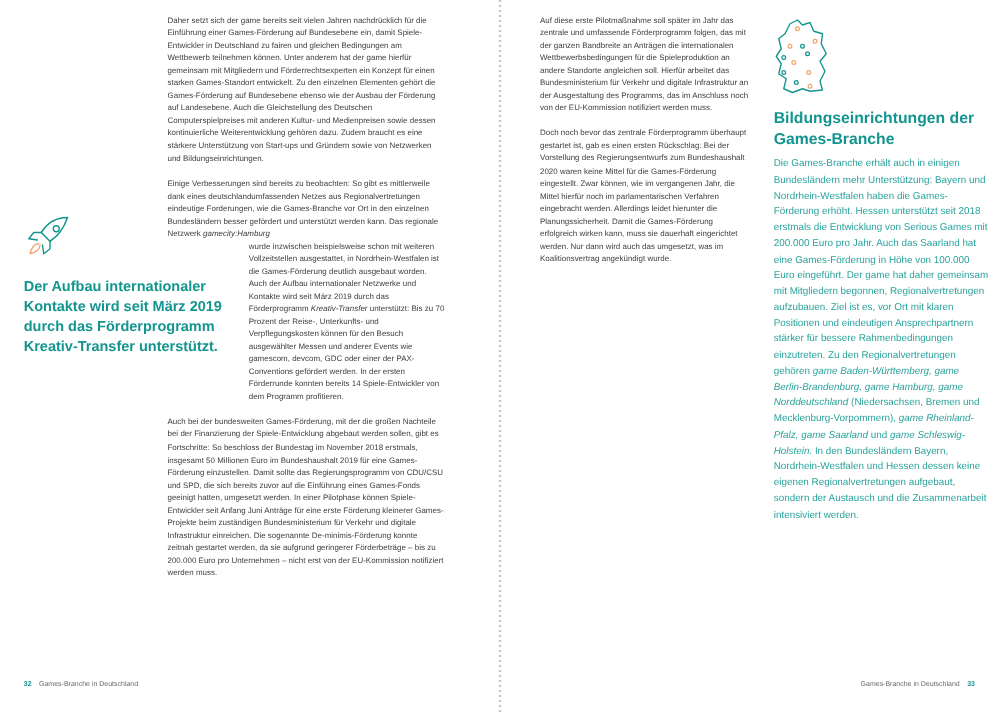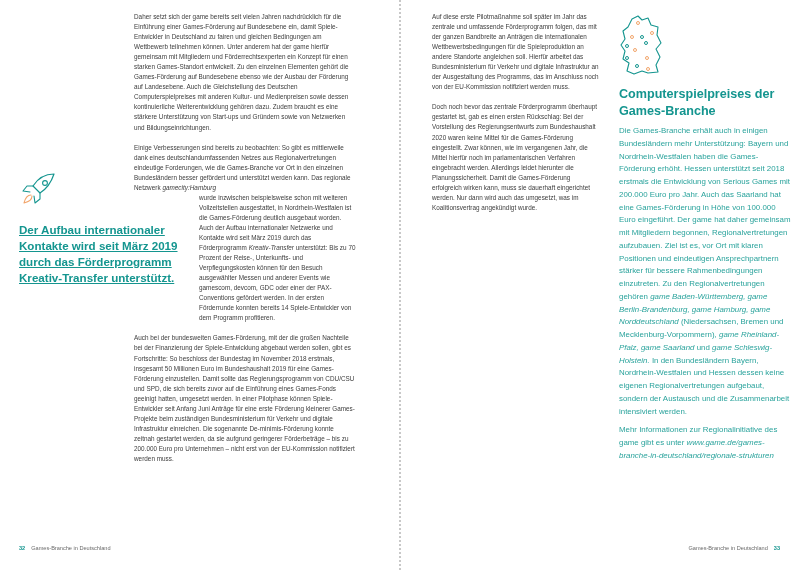--- a/index.html
+++ b/index.html
@@ -110,7 +110,7 @@
     <circle cx="30" cy="56" r="1.5" stroke="#f2a56b" stroke-width="1"></circle>
   </svg>
 
-  <div class="side-heading">Computerspielpreises der Games-Branche</div>
+  <div class="side-heading">Bildungseinrichtungen der Games-Branche</div>
 
   <div class="side-text">
     <p>

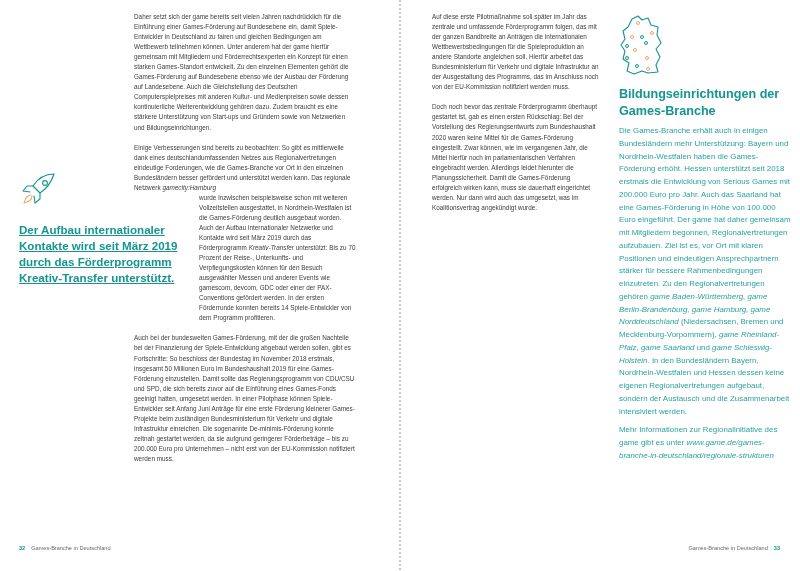--- a/index.html
+++ b/index.html
@@ -27,7 +27,7 @@
 
     .pullquote {
       position: absolute; left: 19px; top: 222px; width: 160px;
-      color: #14958f; font-weight: bold; font-size: 11.6px; line-height: 15.9px; text-decoration: underline;
+      color: #14958f; font-weight: bold; font-size: 11.6px; line-height: 15.9px;
     }
 
     .rocket-icon { position: absolute; left: 18px; top: 168px; width: 42px; height: 42px; }

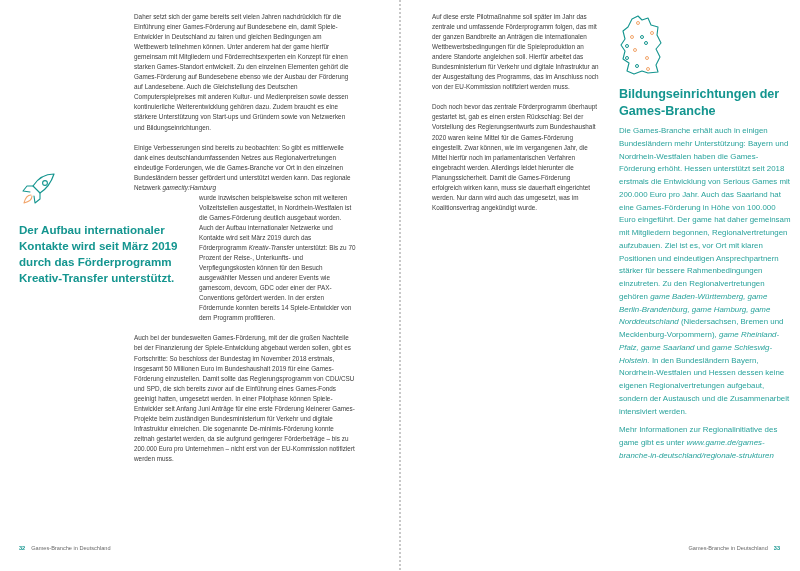--- a/index.html
+++ b/index.html
@@ -122,10 +122,6 @@
       <em>game Schleswig-Holstein.</em>
       <span>In den Bundesländern Bayern, Nordrhein-Westfalen und Hessen dessen keine eigenen Regionalvertretungen aufgebaut, sondern der Austausch und die Zusammenarbeit intensiviert werden.</span>
     </p>
-    <p>
-      <span>Mehr Informationen zur Regionalinitiative des game gibt es unter</span>
-      <em>www.game.de/games-branche-in-deutschland/regionale-strukturen</em>
-    </p>
   </div>
 
   <div class="footer footer-right">

